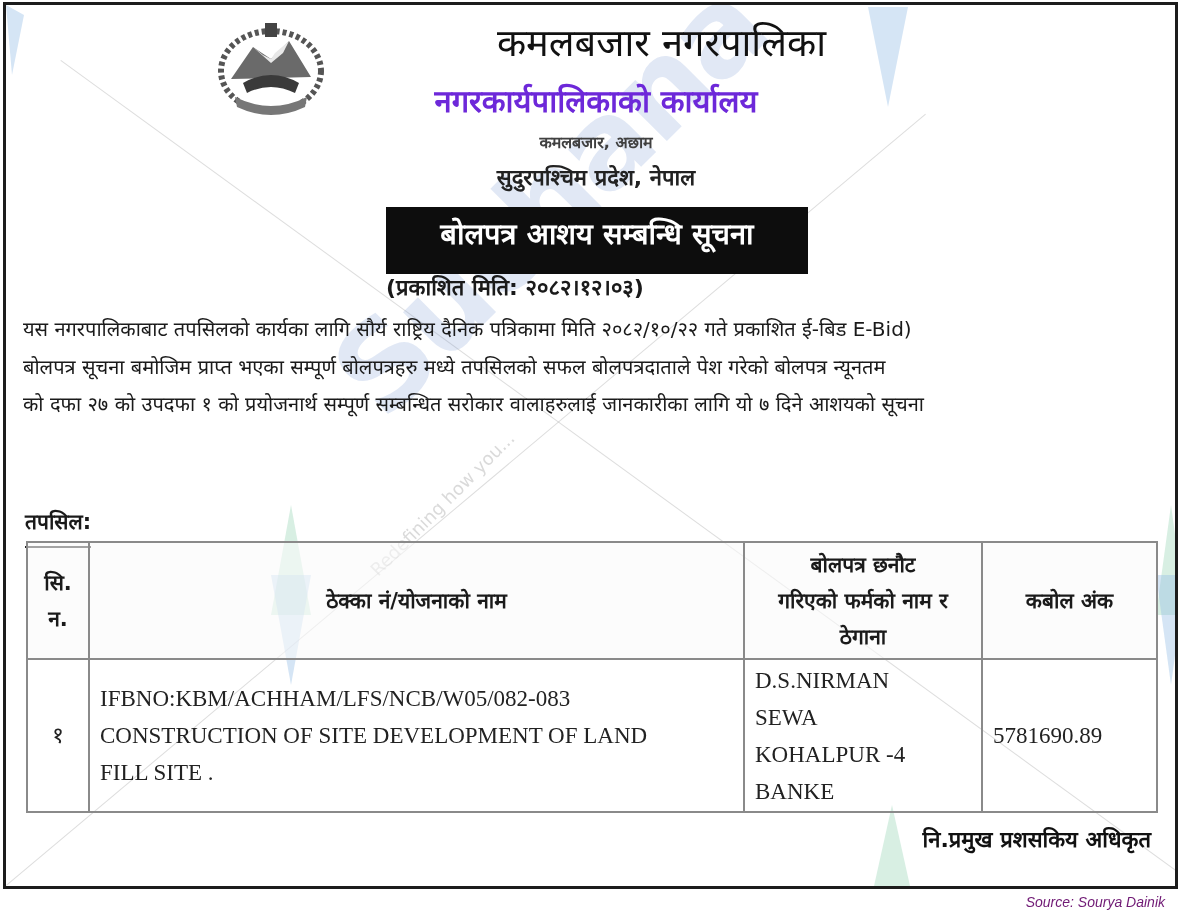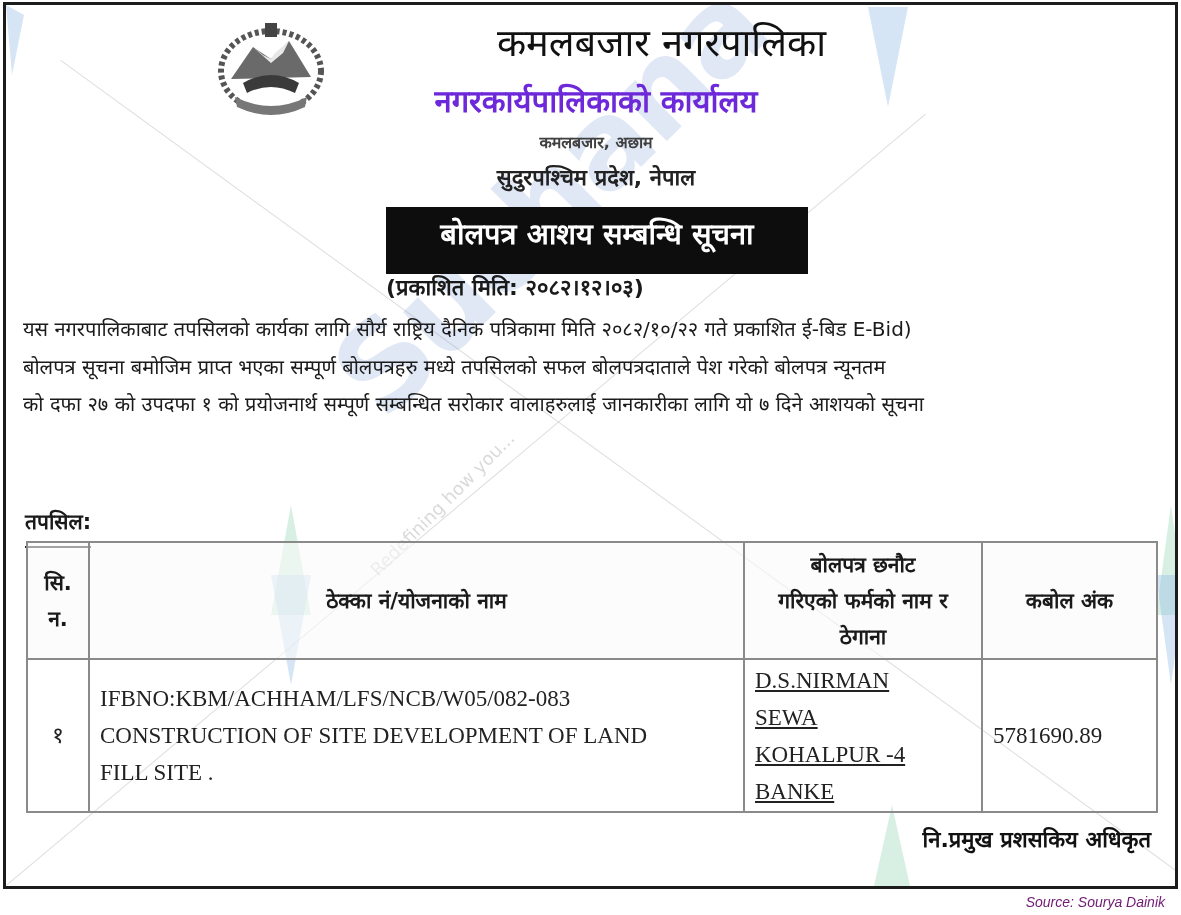--- a/index.html
+++ b/index.html
@@ -205,7 +205,7 @@
     .col-amt { width: 175px; }
     td.sn-cell { text-align: center; font-family: "DejaVu Sans", sans-serif; font-size: 20px; }
     td.name-cell { padding-left: 10px; }
-    td.firm-cell { padding-left: 10px; text-decoration: underline; }
+    td.firm-cell { padding-left: 10px; }
     td.amt-cell { padding-left: 10px; }
     .cell-line { display: block; white-space: nowrap; }
 

